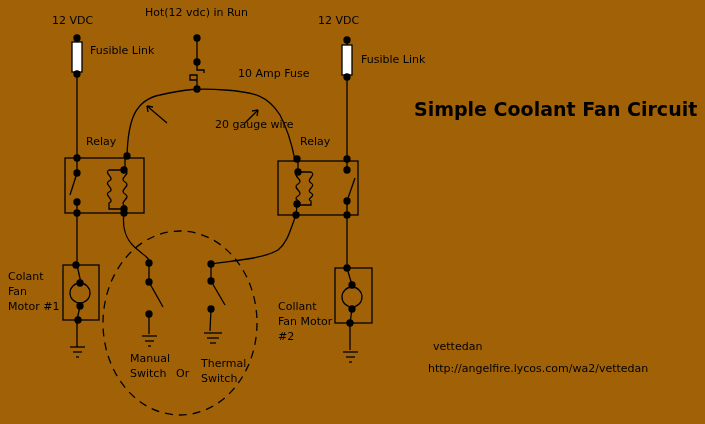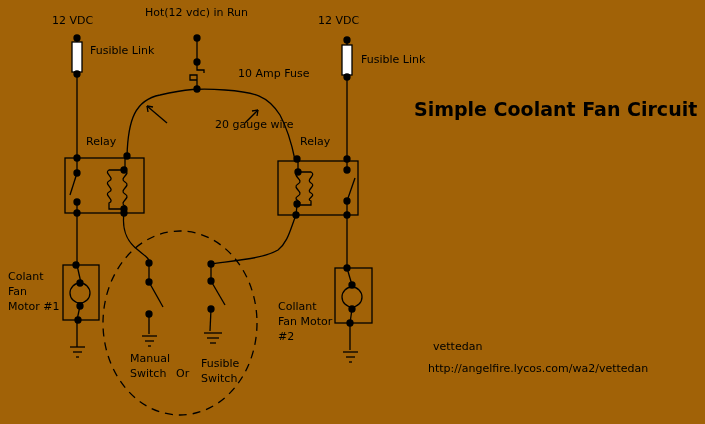--- a/index.html
+++ b/index.html
@@ -173,7 +173,7 @@
   <div class="lbl ml" style="left:130px; top:351px;">Manual
 Switch</div>
   <div class="lbl" style="left:176px; top:366px;">Or</div>
-  <div class="lbl ml" style="left:201px; top:356px;">Fusible
+  <div class="lbl ml" style="left:201px; top:356px;">Thermal
 Switch</div>
 
   <div class="title" style="left:414px; top:98px;">Simple Coolant Fan Circuit</div>

